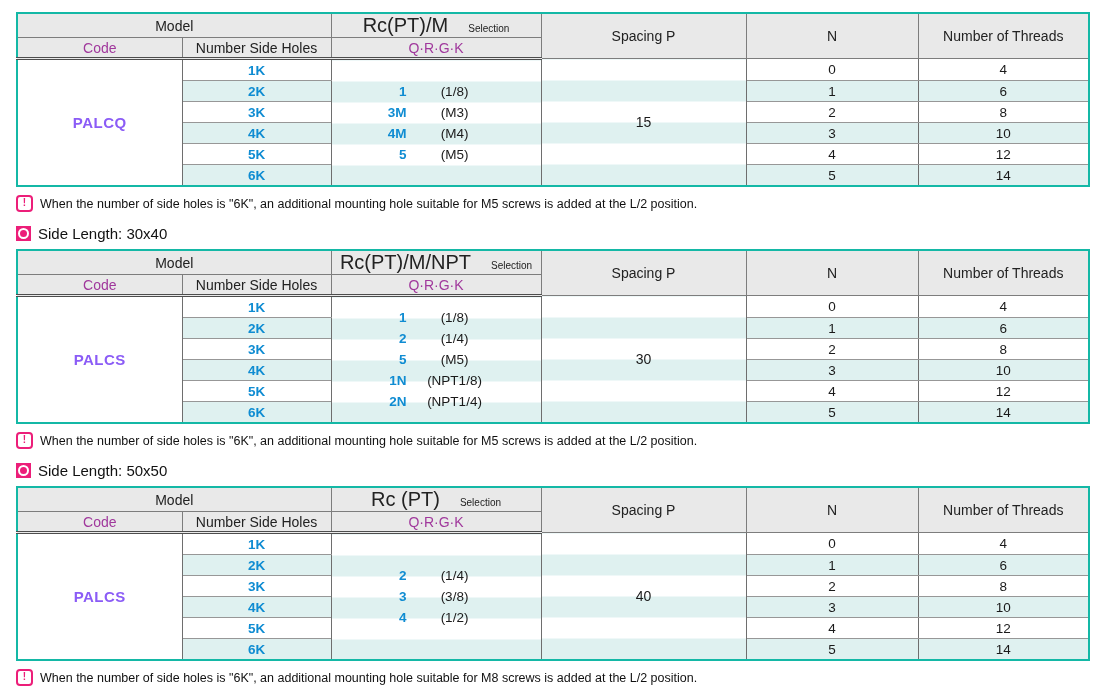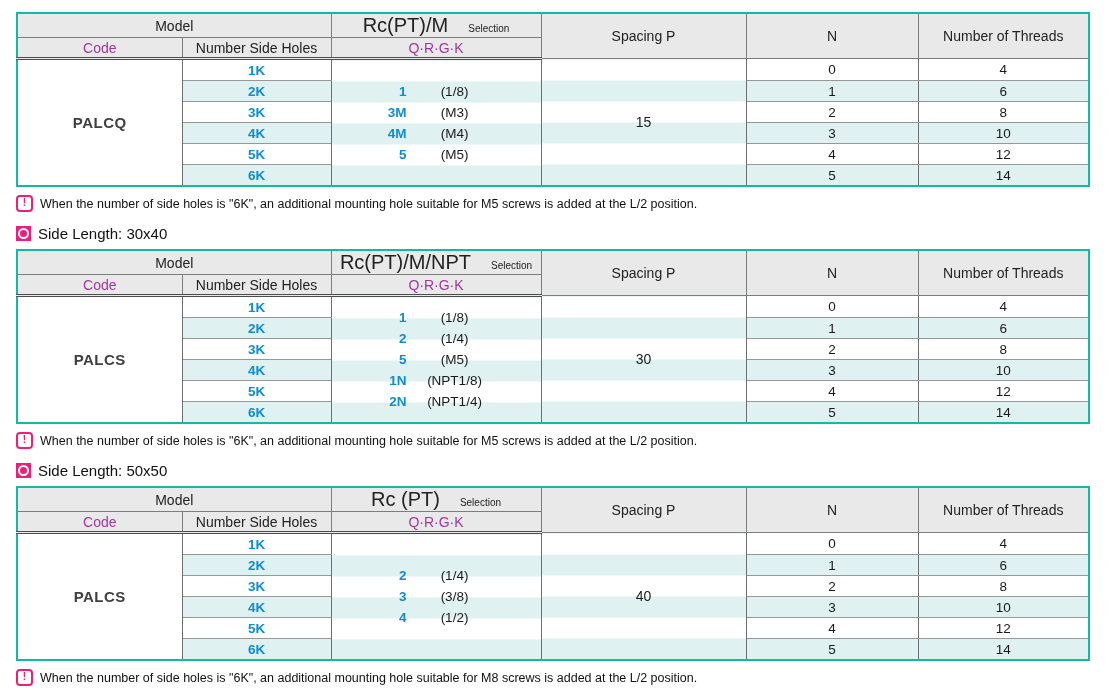--- a/index.html
+++ b/index.html
@@ -57,7 +57,7 @@
   }
   tbody tr:nth-child(even) td.row-cell{background:#dff1f0;}
   td.hole-cell{color:#0f8cd2;font-weight:bold;font-size:13.5px;text-align:center;}
-  td.code-cell{color:#404040;font-weight:bold;font-size:15px;letter-spacing:.5px;background:#fff;}
+  td.code-cell{color:#8b5cf6;font-weight:bold;font-size:15px;letter-spacing:.5px;background:#fff;}
   td.striped{
     background:repeating-linear-gradient(to bottom,#ffffff 0 21px,#dff1f0 21px 42px);
   }

